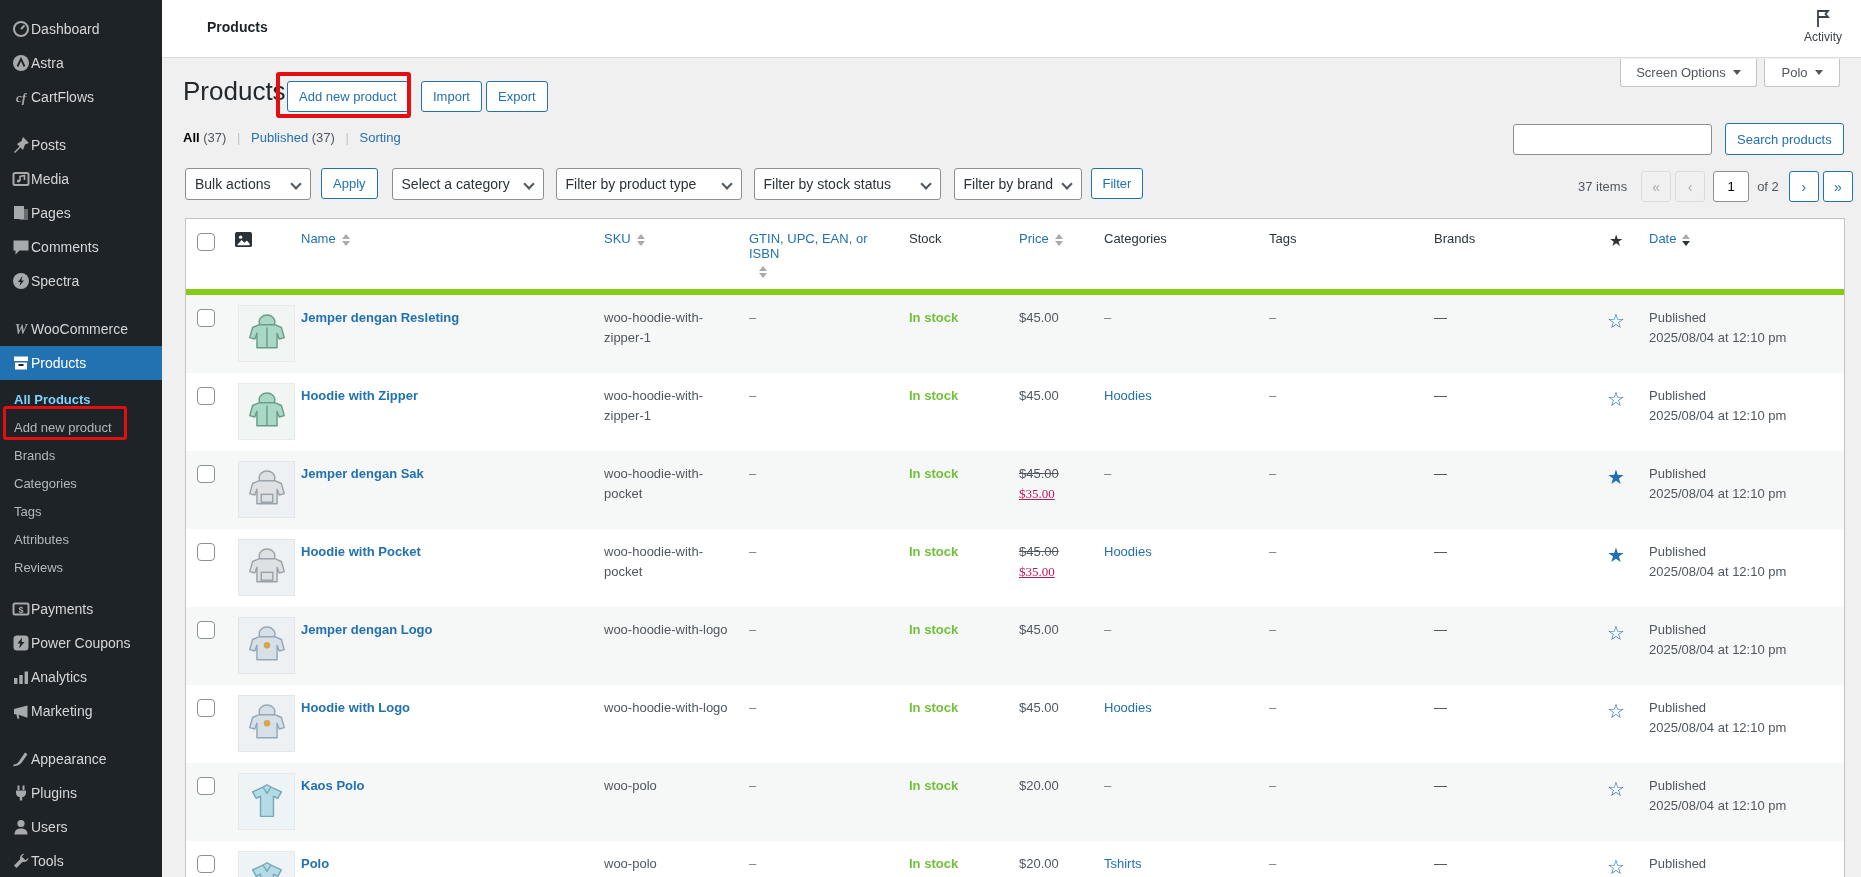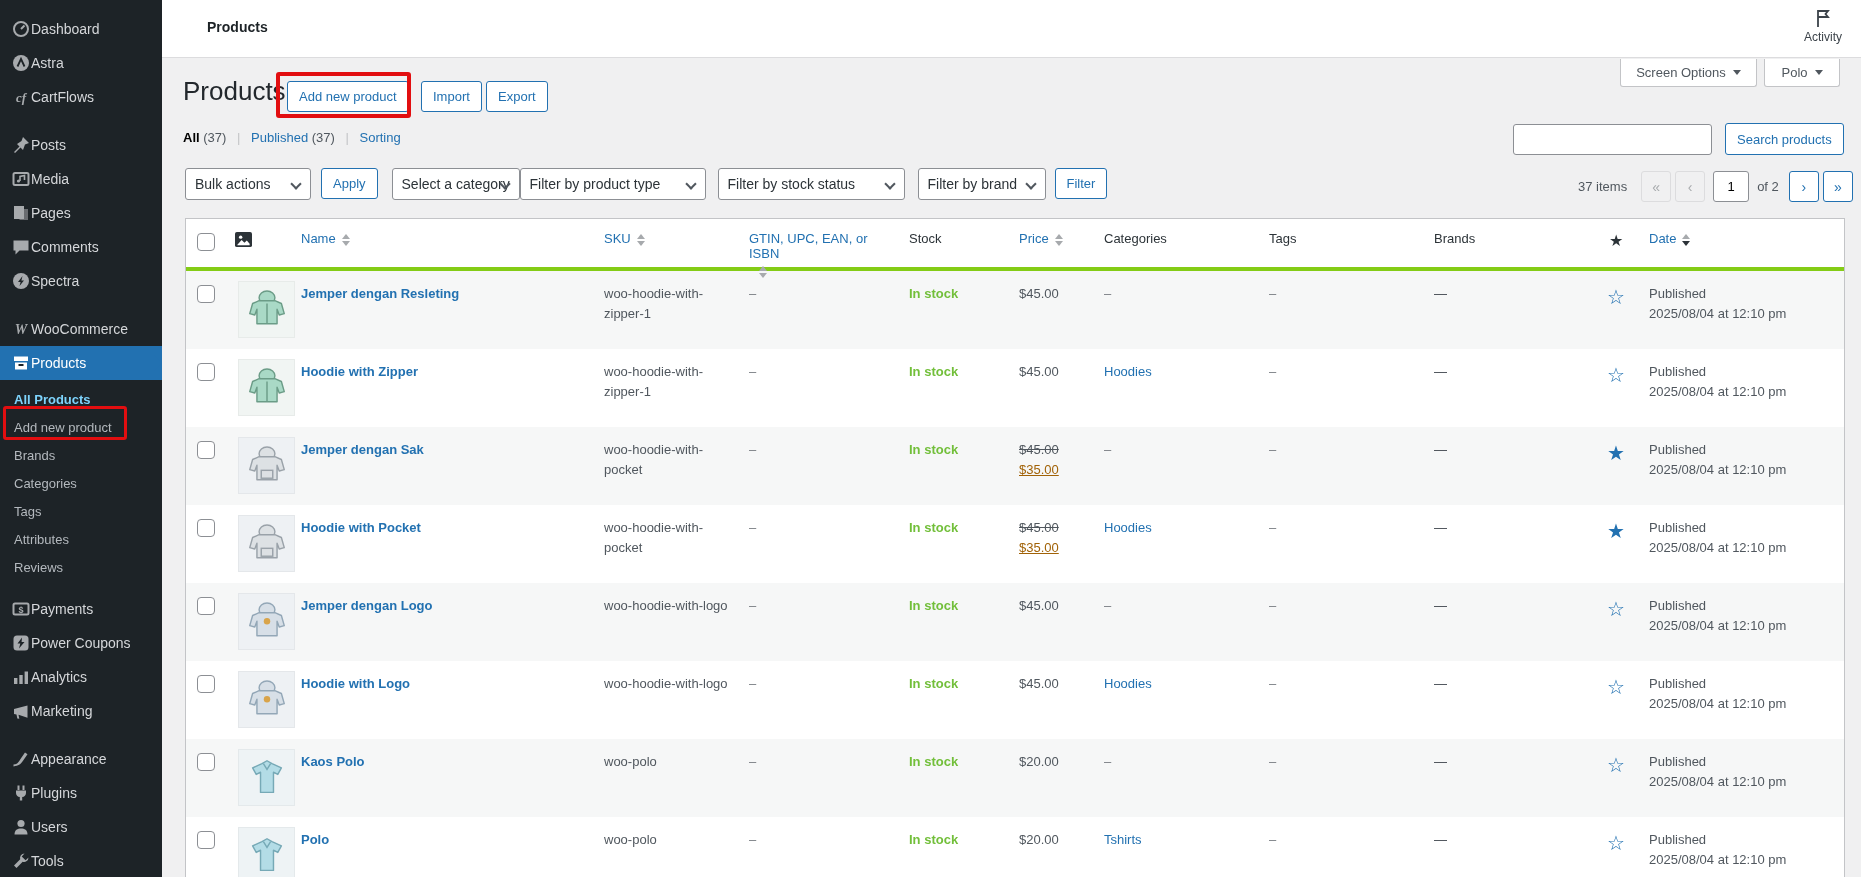--- a/index.html
+++ b/index.html
@@ -66,7 +66,7 @@
             border-right:2px solid #50575e; border-bottom:2px solid #50575e; transform:rotate(45deg); }
   #sel-bulk { width:126px; margin-right:10px; }
   #btn-apply { margin-right:14px; }
-  #sel-category { width:128px; }
+  #sel-category { width:152px; margin-right:12px; }
   #sel-ptype { width:186px; margin-right:12px; }
   #sel-stock { width:187px; margin-right:13px; }
   #sel-brand { width:128px; margin-right:9px; }

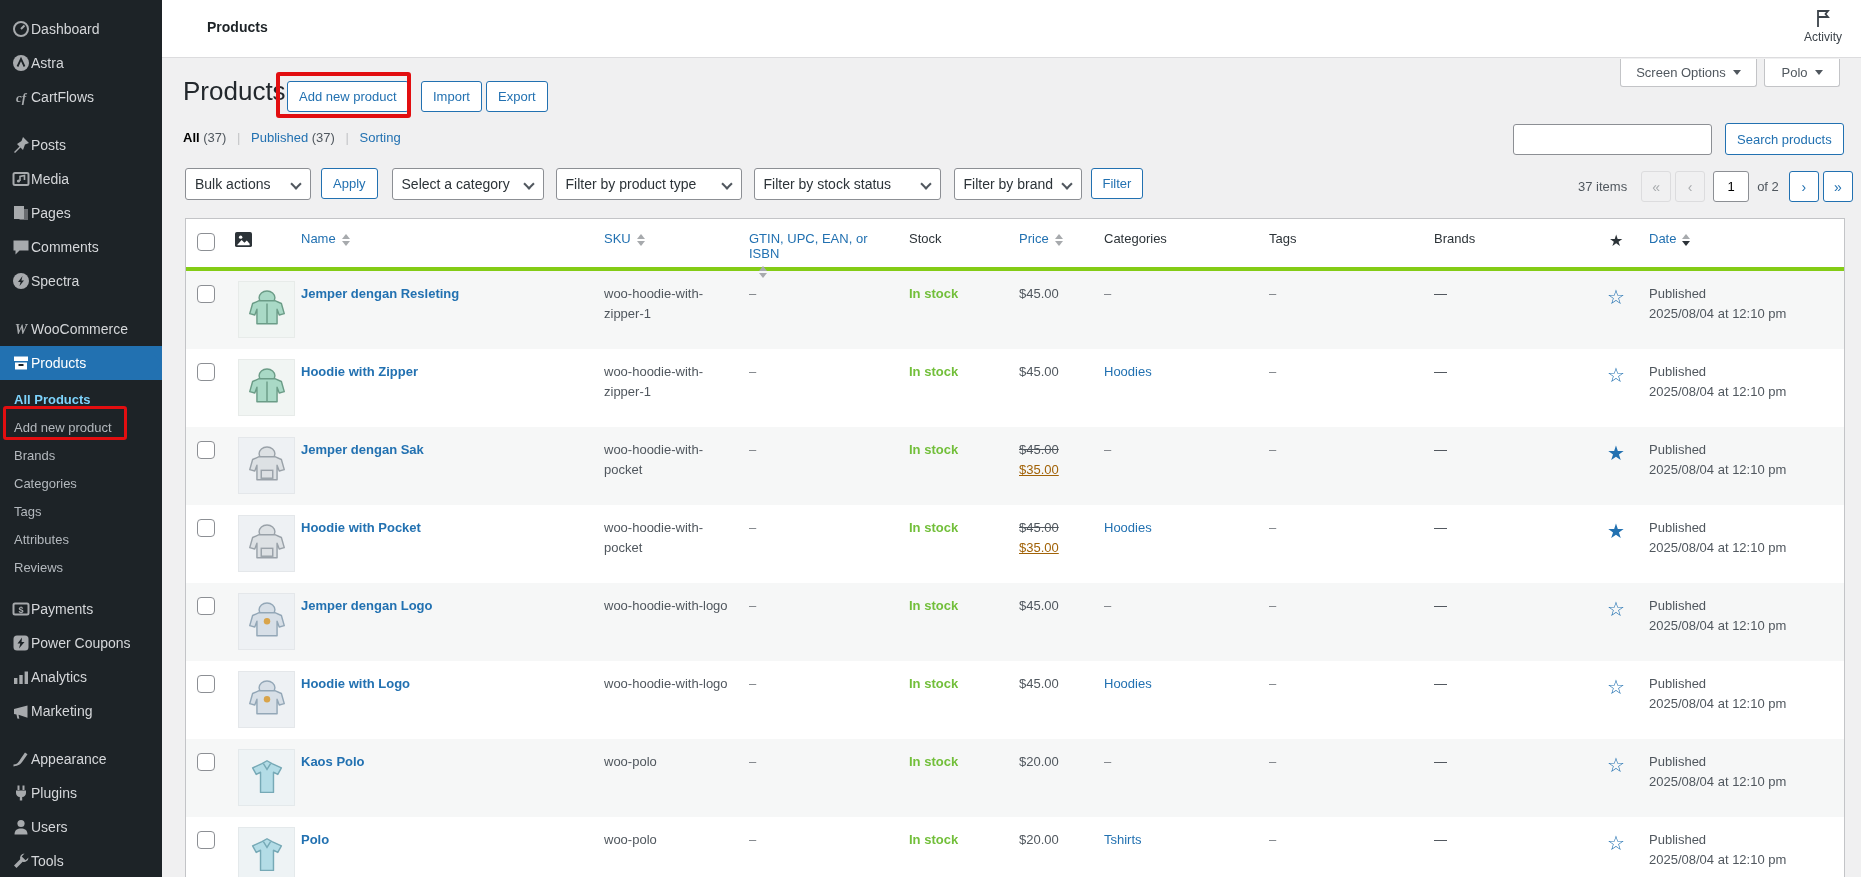--- a/index.html
+++ b/index.html
@@ -82,7 +82,7 @@
   
   #table { position:absolute; left:185px; top:218px; width:1660px; background:#fff; border:1px solid #c3c4c7; }
   .trow { display:grid; grid-template-columns:40px 67px 303px 145px 160px 110px 85px 165px 165px 170px 45px 205px; }
-  #thead { height:52px; border-bottom:4px solid #84cc16; }
+  #thead { height:76px; border-bottom:6px solid #84cc16; }
   .th { padding:12px 8px 0 8px; font-size:13px; color:#2c3338; }
   .th a { color:#2271b1; }
   .th.sortable { cursor:pointer; }

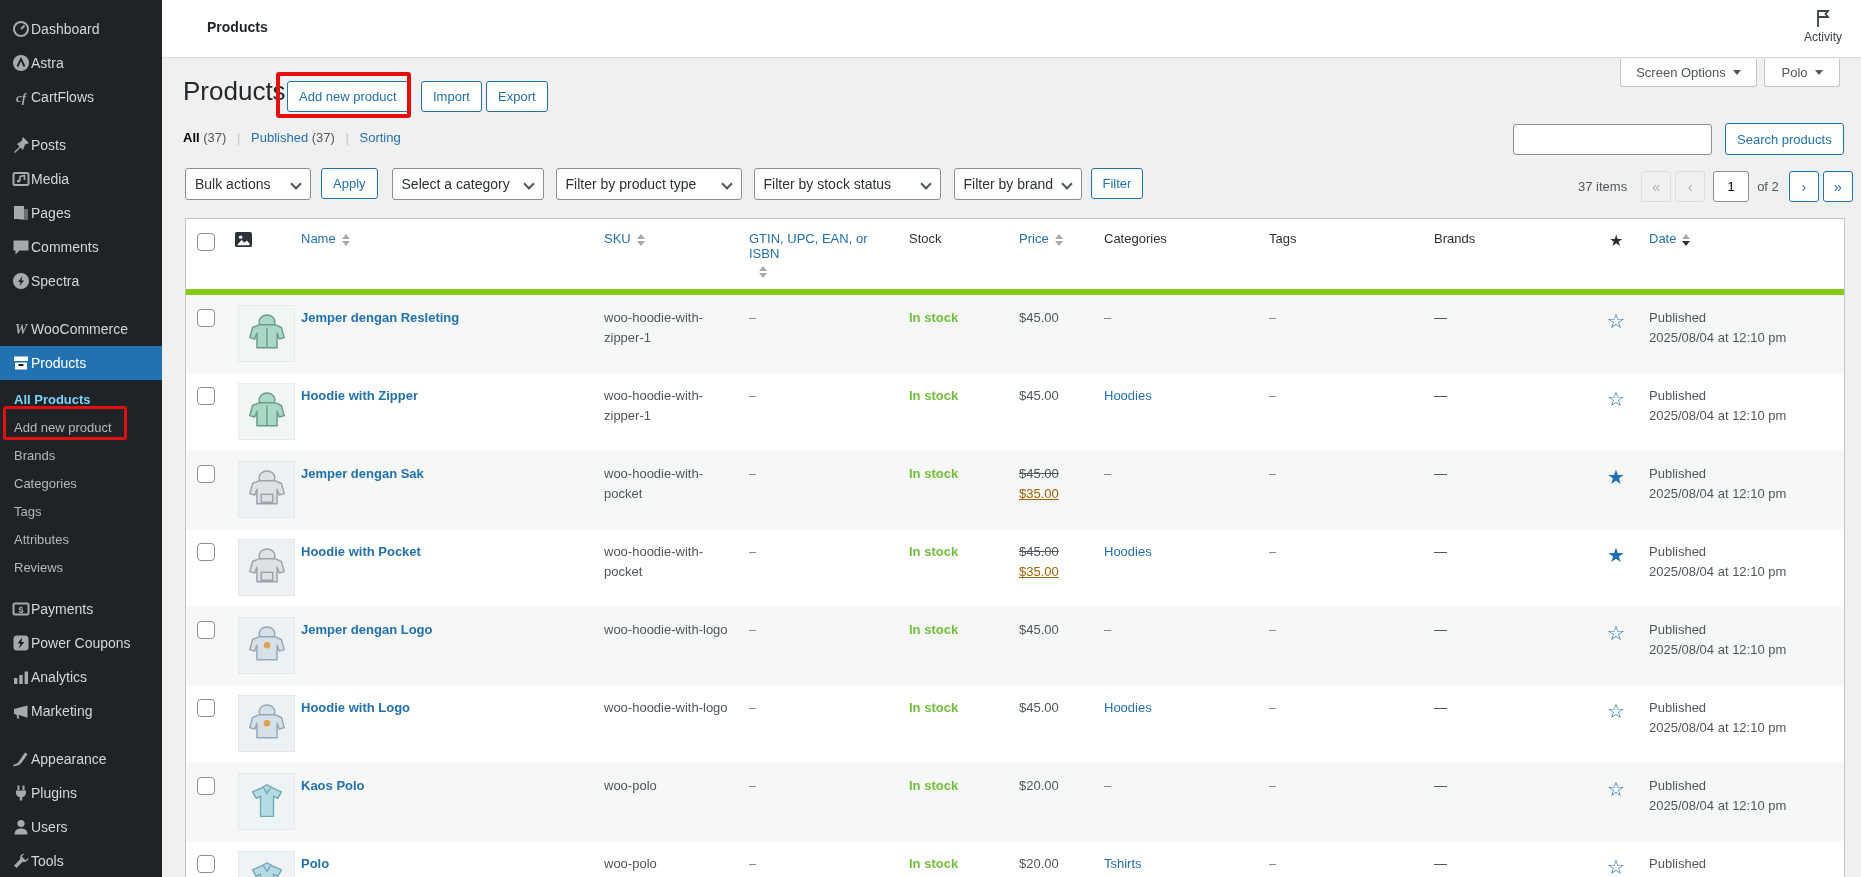--- a/index.html
+++ b/index.html
@@ -109,7 +109,7 @@
   .dash { color:#787c82; }
   .brands-dash { color:#3c434a; }
   del { color:#50575e; }
-  ins { color:#a16207; text-decoration:underline; }
+  ins { color:#be185d; text-decoration:underline;font-family:Liberation Serif, serif; }
   .star-cell { font-size:20px; color:#2271b1; padding-top:11px; padding-left:11px; cursor:pointer; }
   .date-cell div { color:#50575e; }
 </style>

